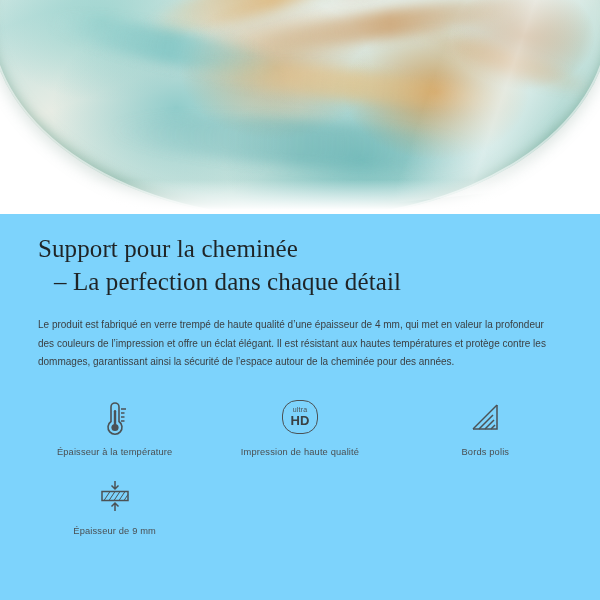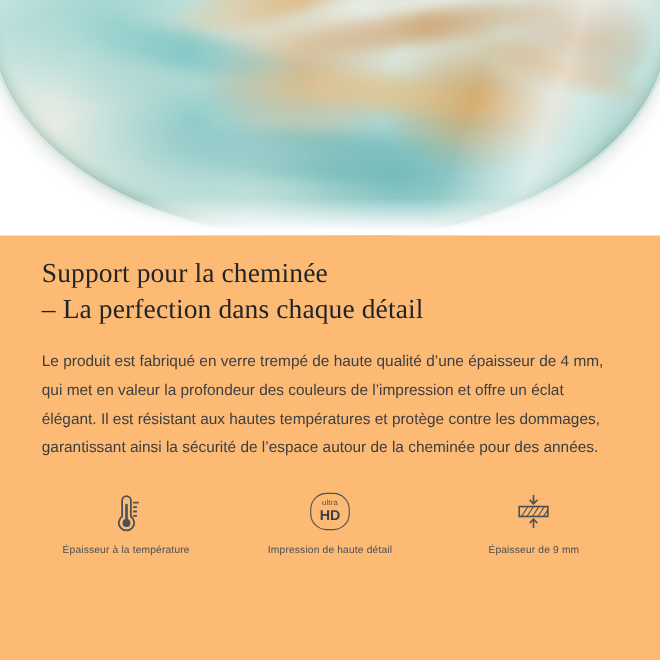--- a/index.html
+++ b/index.html
@@ -18,7 +18,7 @@
     position: relative;
     width: 600px;
     height: 600px;
-    background: #fdba74;
+    background: #7dd3fc;
     box-sizing: border-box;
     overflow: hidden;
   }

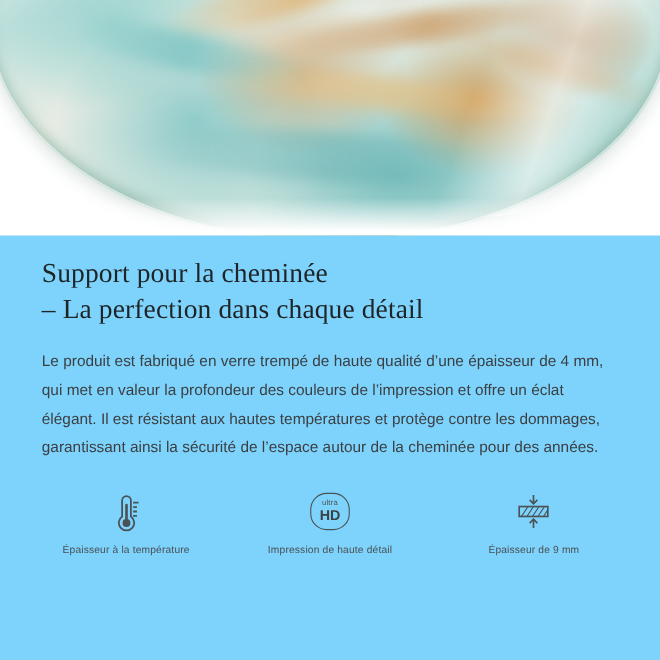--- a/index.html
+++ b/index.html
@@ -113,7 +113,7 @@
     margin: 0 0 18px 0;
     letter-spacing: .1px;
   }
-  .headline .l2 { display: block; }
+  .headline .l2 { display: block; margin-left: 16px; }
 
   .body-copy {
     font-family: "Liberation Sans", sans-serif;

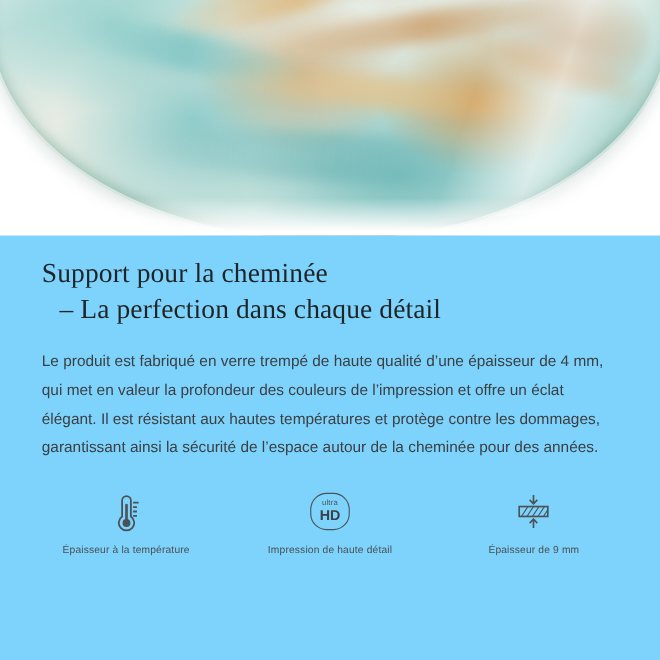--- a/index.html
+++ b/index.html
@@ -117,7 +117,7 @@
 
   .body-copy {
     font-family: "Liberation Sans", sans-serif;
-    font-size: 14px;
+    font-size: 10px;
     line-height: 1.85;
     color: #3b3f42;
     margin: 0;

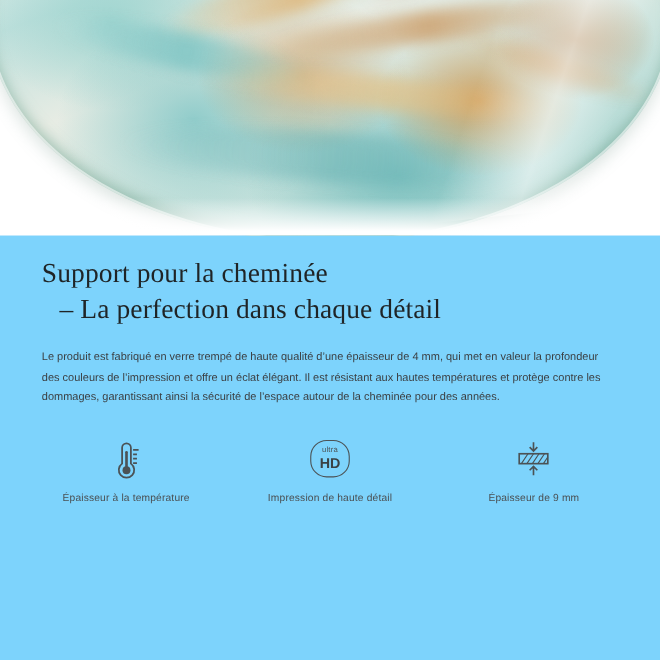--- a/index.html
+++ b/index.html
@@ -218,7 +218,7 @@
           <span class="u2">HD</span>
         </div>
       </div>
-      <div class="feature-label">Impression de haute détail</div>
+      <div class="feature-label">Impression de haute qualité</div>
     </div>
 
 

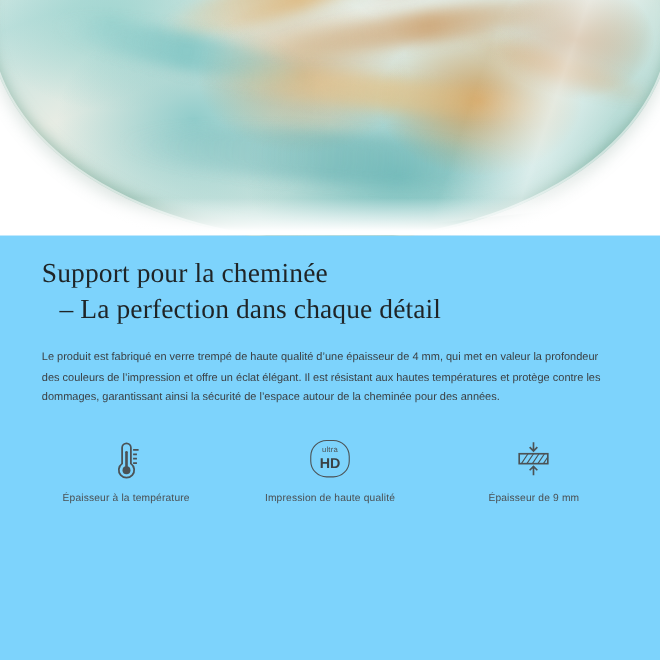--- a/index.html
+++ b/index.html
@@ -223,6 +223,16 @@
 
 
 
+    <div class="feature">
+      <div class="feature-icon">
+        <svg width="36" height="36" viewBox="0 0 36 36" fill="none" stroke="#4b5255" stroke-width="1.5">
+          <path d="M6 30L30 6"></path>
+          <path d="M6 30h24V6" stroke-width="1.5"></path>
+          <path d="M12 30l14-14M18 30l9-9M24 30l4-4"></path>
+        </svg>
+      </div>
+      <div class="feature-label">Bords polis</div>
+    </div>
 
     <div class="feature">
       <div class="feature-icon">

